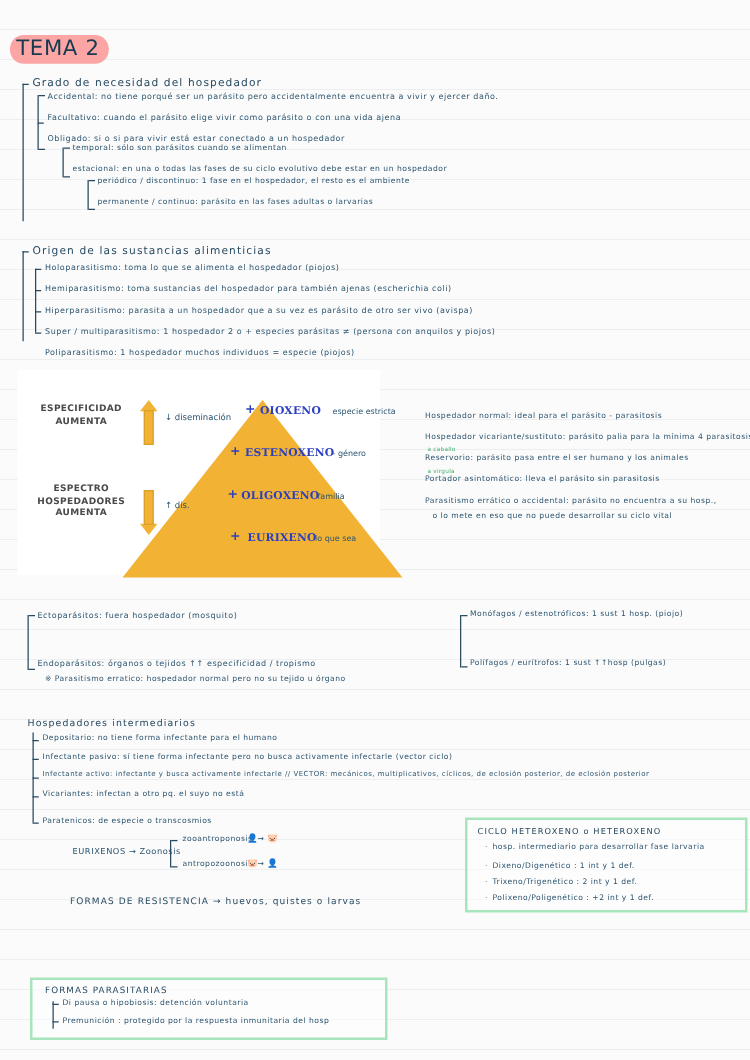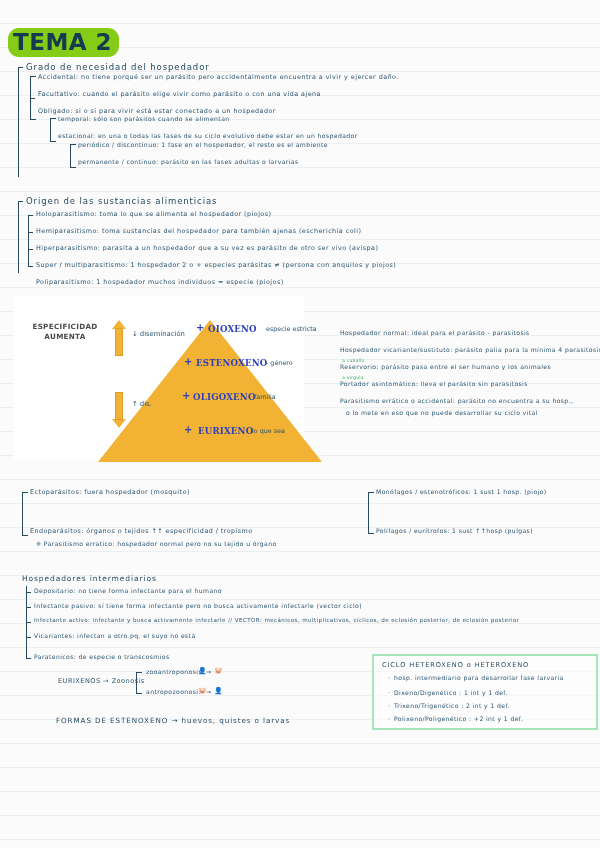--- a/index.html
+++ b/index.html
@@ -27,12 +27,12 @@
   
   .title{
     position:absolute;left:8px;top:28px;
-    font-size:23px;letter-spacing:.5px;
+    font-size:17px;letter-spacing:.5px;
     color:#163a50;
-    background:#84cc16;
+    background:#fca5a5;
     padding:1px 7px 2px 5px;
     border-radius:11px;
-    font-weight:700;
+    font-weight:400;
   }
 
   

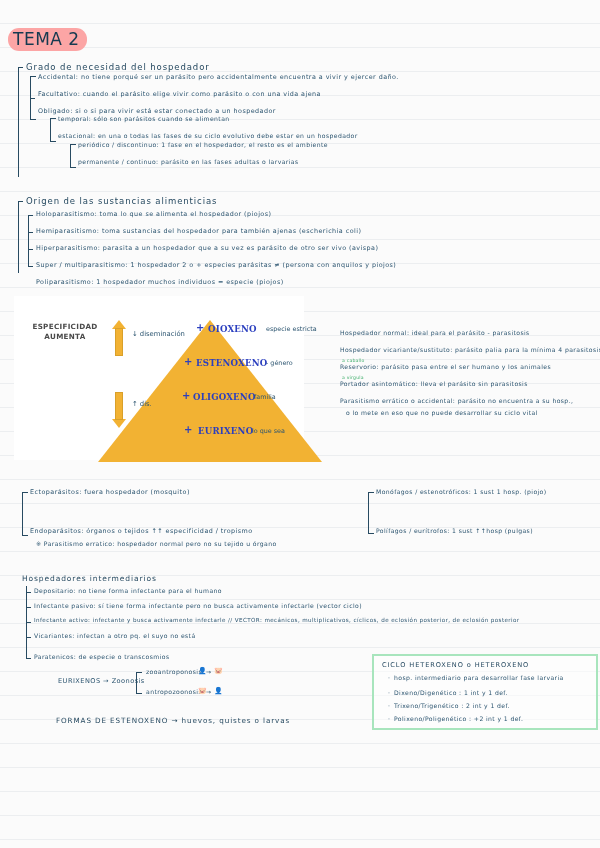--- a/index.html
+++ b/index.html
@@ -126,6 +126,7 @@
     <div class="tri"></div>
 
     <div class="figlab" style="left:8px;top:26px;width:86px;">ESPECIFICIDAD AUMENTA</div>
+    <div class="figlab" style="left:8px;top:90px;width:86px;">ESPECTRO HOSPEDADORES AUMENTA</div>
 
     <div class="arrow up" style="left:98px;top:24px;height:40px;">
       <div class="head"></div>

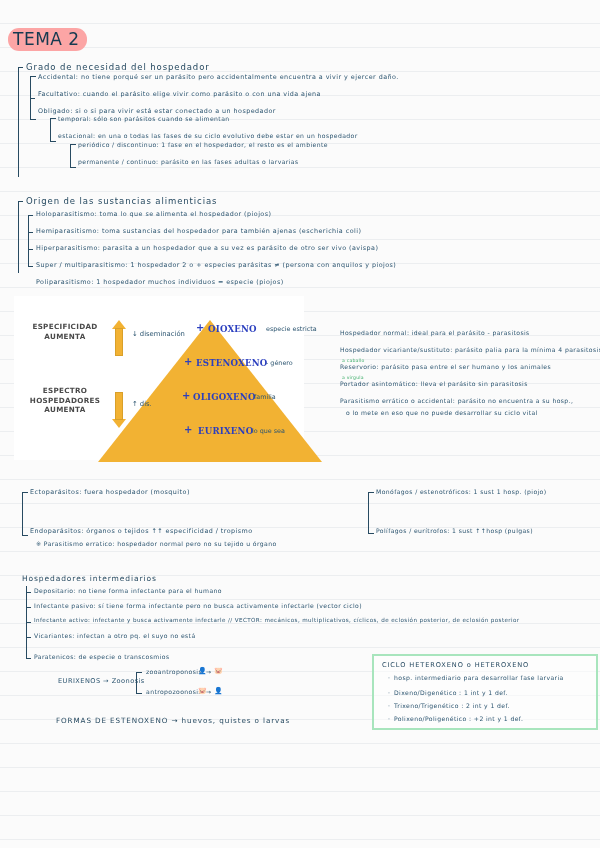--- a/index.html
+++ b/index.html
@@ -209,7 +209,7 @@
     <span class="li2" style="position:absolute;left:148px;top:17px;">→</span>
     <span class="emoji" style="position:absolute;left:156px;top:15px;">👤</span>
 
-    <div class="hd hand" style="position:absolute;left:-2px;top:44px;font-size:7.2px;">FORMAS DE ESTENOXENO → huevos, quistes o larvas</div>
+    <div class="hd hand" style="position:absolute;left:-2px;top:44px;font-size:7.2px;">FORMAS DE RESISTENCIA → huevos, quistes o larvas</div>
   </div>
 
 

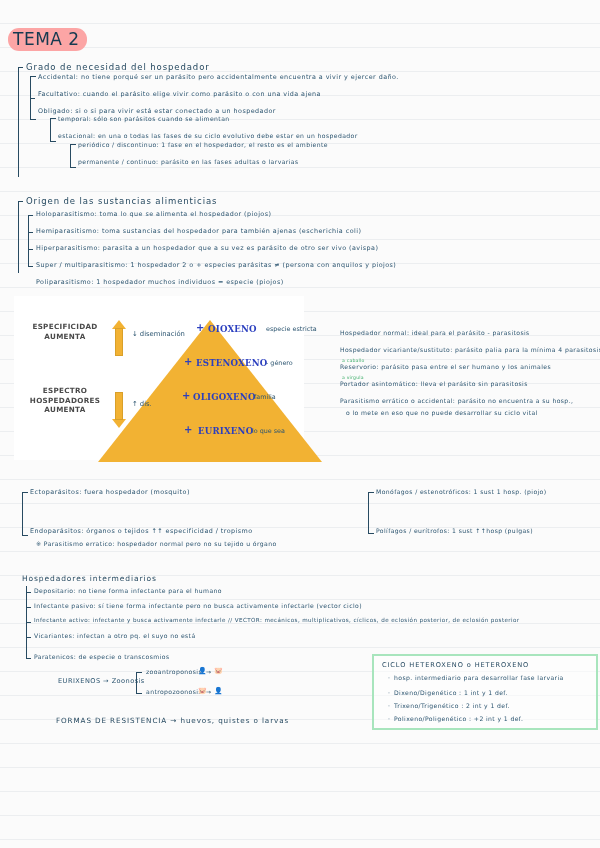--- a/index.html
+++ b/index.html
@@ -213,6 +213,14 @@
   </div>
 
 
+  <div class="gbox" style="left:24px;top:782px;width:282px;height:46px;">
+    <div class="hd hand" style="position:absolute;left:10px;top:4px;font-size:7px;">FORMAS PARASITARIAS</div>
+    <div class="vline" style="left:16px;top:17px;height:22px;"></div>
+    <div class="tick" style="left:16px;top:19px;"></div>
+    <div class="tick" style="left:16px;top:33px;"></div>
+    <div class="li2 hand" style="position:absolute;left:24px;top:16px;">Di pausa o hipobiosis: detención voluntaria</div>
+    <div class="li2 hand" style="position:absolute;left:24px;top:30px;">Premunición : protegido por la respuesta inmunitaria del hosp</div>
+  </div>
 
   <div class="gbox" style="left:372px;top:654px;width:222px;height:72px;">
     <div class="hd hand" style="position:absolute;left:8px;top:5px;font-size:6.6px;">CICLO   HETEROXENO    o  HETEROXENO</div>

